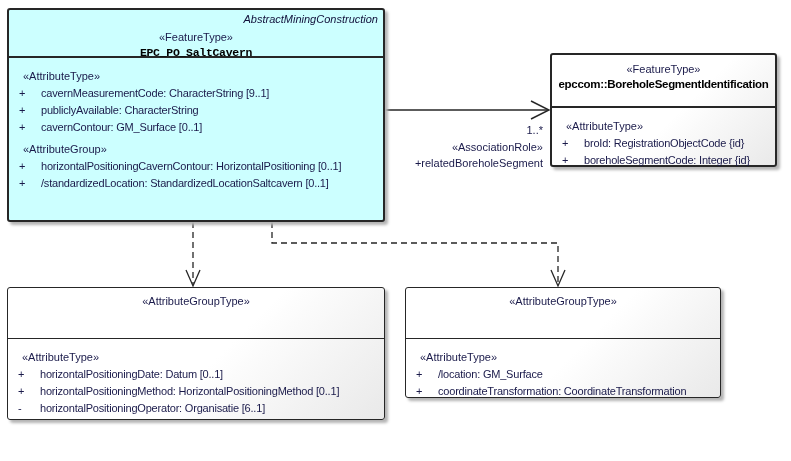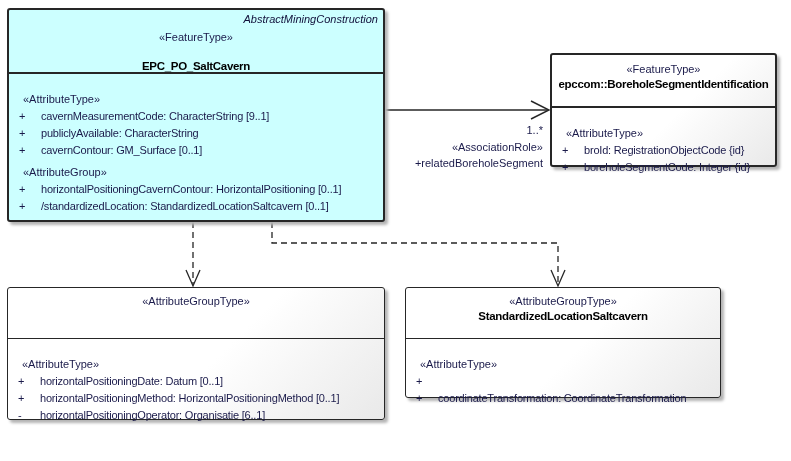--- a/index.html
+++ b/index.html
@@ -48,7 +48,7 @@
   </svg>
 
   <div class="umlbox fill-cyan" style="left:7px;top:8px;width:378px;height:214px;">
-    <div class="boxhead" style="height:64px;">
+    <div class="boxhead" style="height:48px;">
       <div class="annotation">AbstractMiningConstruction</div>
       <div class="stereo-c" style="margin-top:6px;">«FeatureType»</div>
       <div class="cname" style="margin-top:17px;">EPC_PO_SaltCavern</div>

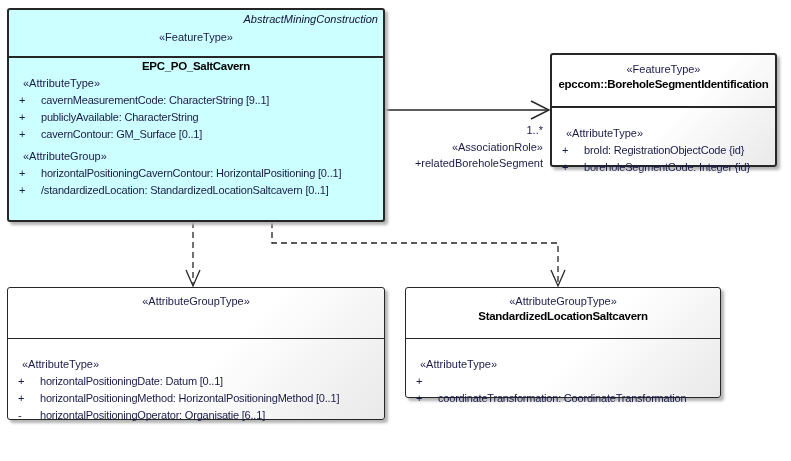--- a/index.html
+++ b/index.html
@@ -51,7 +51,7 @@
     <div class="boxhead" style="height:48px;">
       <div class="annotation">AbstractMiningConstruction</div>
       <div class="stereo-c" style="margin-top:6px;">«FeatureType»</div>
-      <div class="cname" style="margin-top:17px;">EPC_PO_SaltCavern</div>
+      <div class="cname" style="margin-top:3px;font-family:Liberation Mono, monospace;">EPC_PO_SaltCavern</div>
     </div>
     <div class="boxbody">
       <div class="srow">«AttributeType»</div>

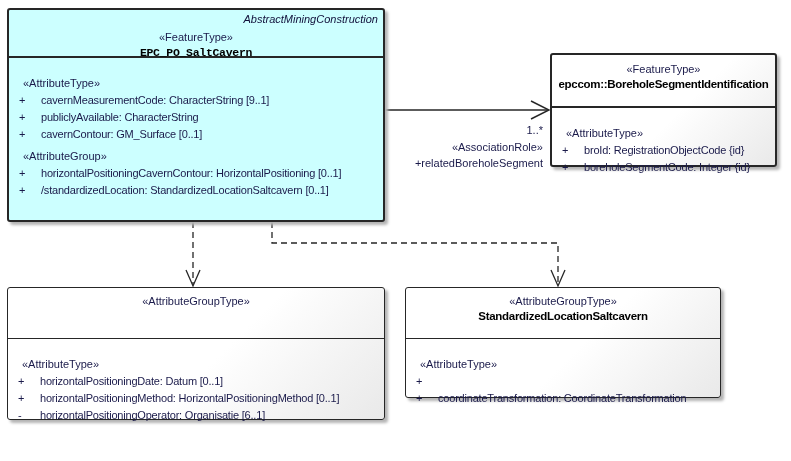--- a/index.html
+++ b/index.html
@@ -18,7 +18,7 @@
   .annotation{font-style:italic;font-size:11px;text-align:right;padding:3px 5px 0 0;color:#10103a;}
   .stereo-c{text-align:center;font-size:11px;}
   .cname{text-align:center;font-size:11.5px;font-weight:bold;letter-spacing:-0.3px;color:#000;}
-  .boxbody{padding-top:12px;}
+  .boxbody{padding-top:5px;}
   .srow{padding-left:14px;font-size:11px;height:17px;line-height:17px;margin-top:5px;white-space:nowrap;}
   .arow{display:flex;height:17px;line-height:17px;font-size:11px;letter-spacing:-0.2px;white-space:nowrap;}
   .arow .vis{width:22px;padding-left:10px;flex:0 0 auto;}

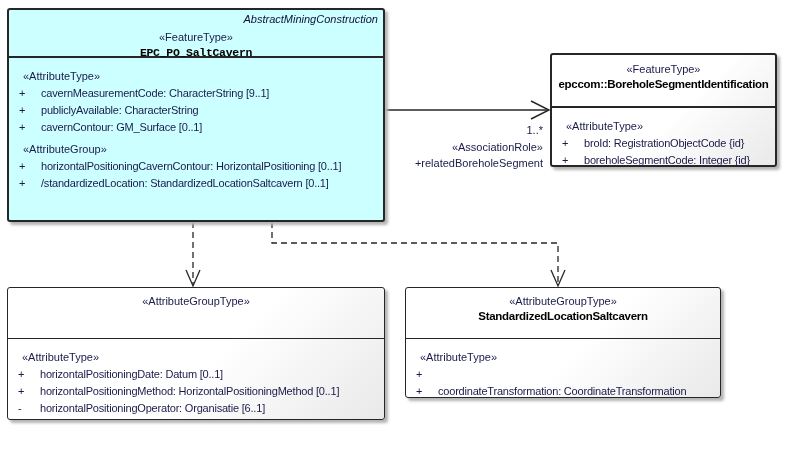--- a/index.html
+++ b/index.html
@@ -121,7 +121,6 @@
   <div class="umlbox fill-grad" style="left:405px;top:287px;width:316px;height:111px;border-width:1.5px;">
     <div class="boxhead thin" style="height:44px;">
       <div class="stereo-c" style="margin-top:7px;">«AttributeGroupType»</div>
-      <div class="cname" style="margin-top:3px;">StandardizedLocationSaltcavern</div>
     </div>
     <div class="boxbody">
       <div class="srow">«AttributeType»</div>

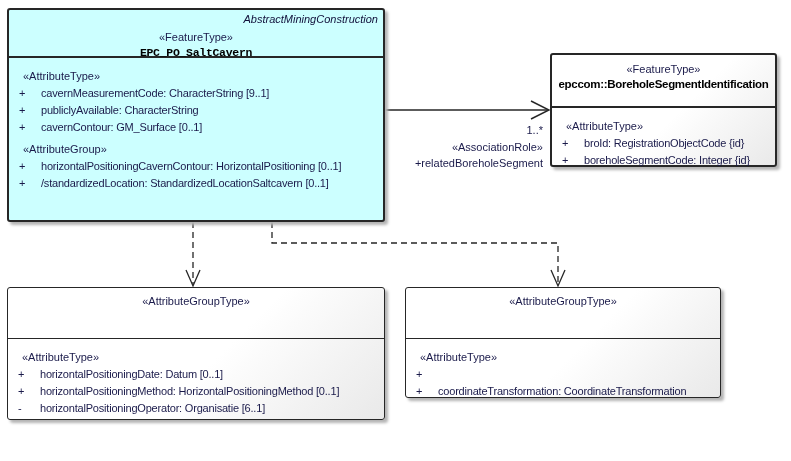--- a/index.html
+++ b/index.html
@@ -126,6 +126,7 @@
       <div class="srow">«AttributeType»</div>
       <div class="arow">
         <span class="vis">+</span>
+        <span class="atext">/location: GM_Surface</span>
       </div>
       <div class="arow">
         <span class="vis">+</span>

